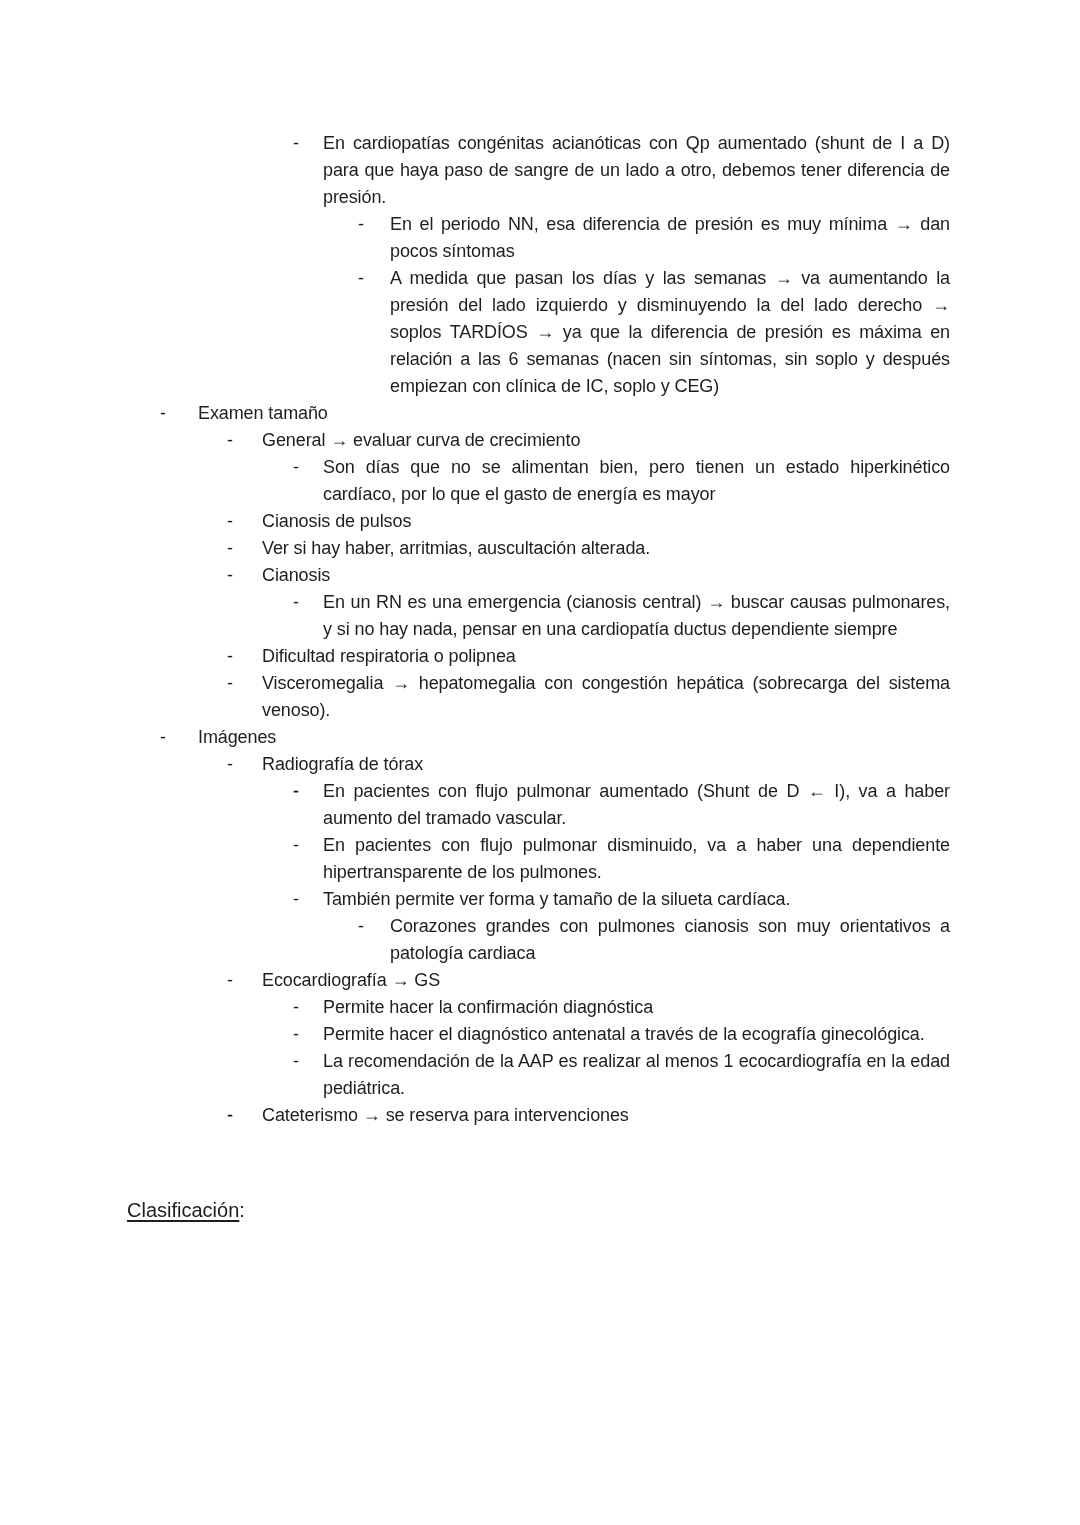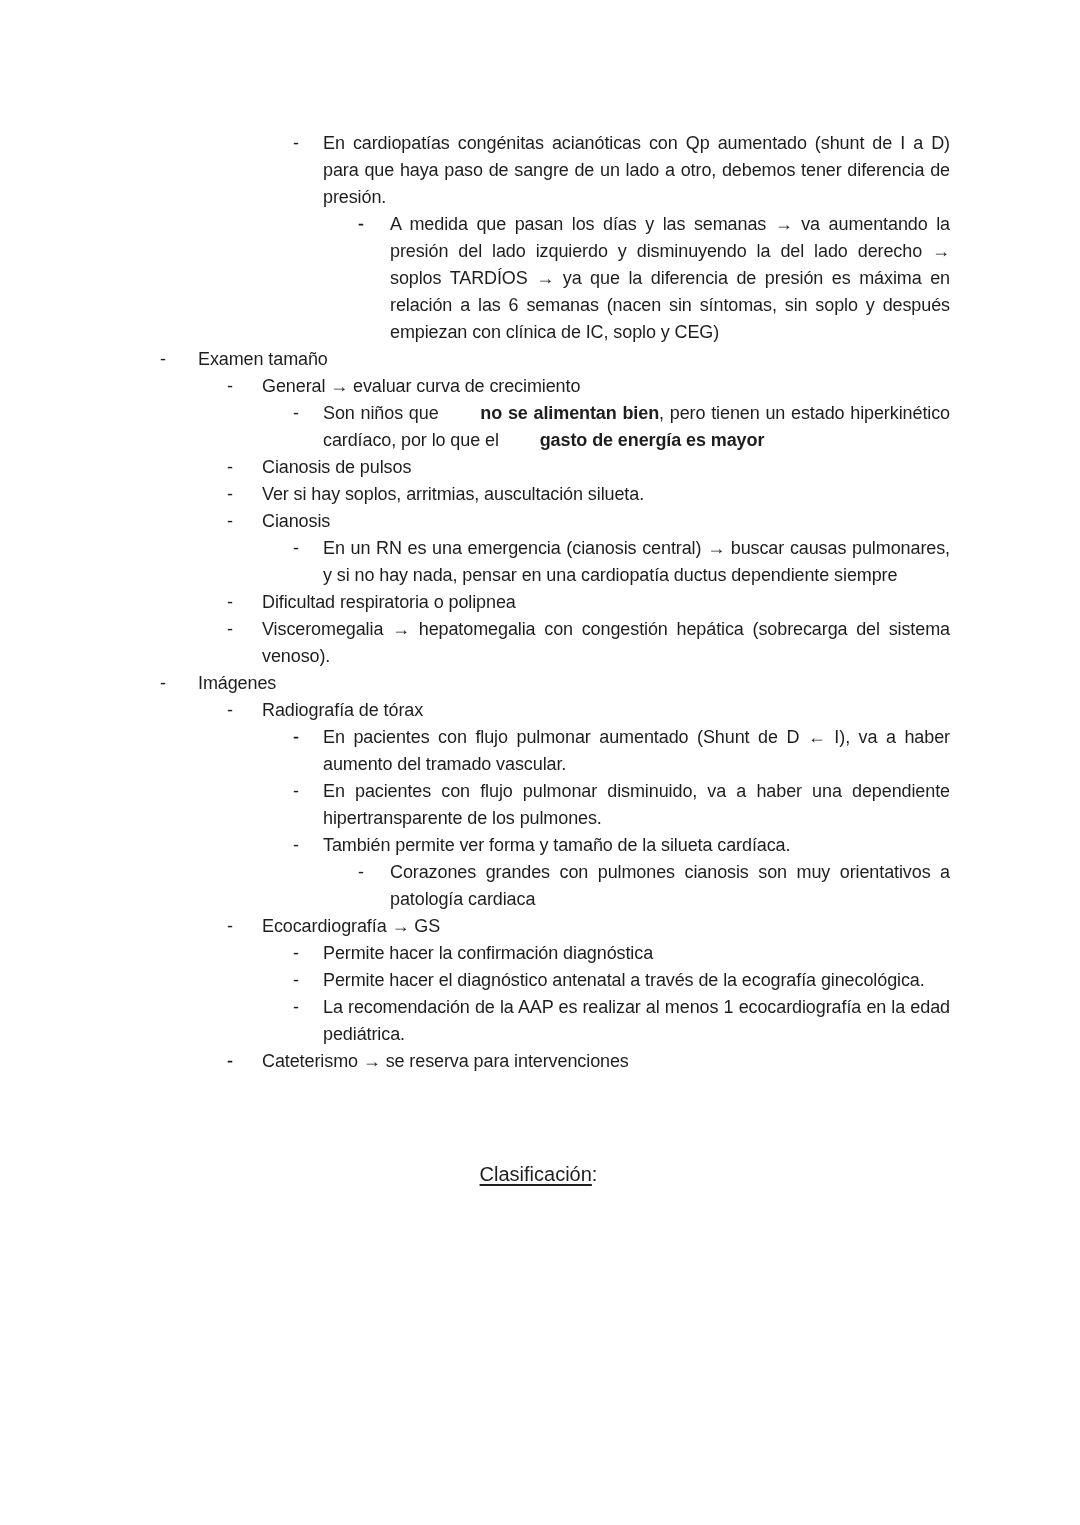--- a/index.html
+++ b/index.html
@@ -63,6 +63,7 @@
 
   <div class="li lvl4">
     <span class="marker">-</span>
+    <span>En el periodo NN, esa diferencia de presión es muy mínima → dan pocos síntomas</span>
   </div>
 
   <div class="li lvl4">

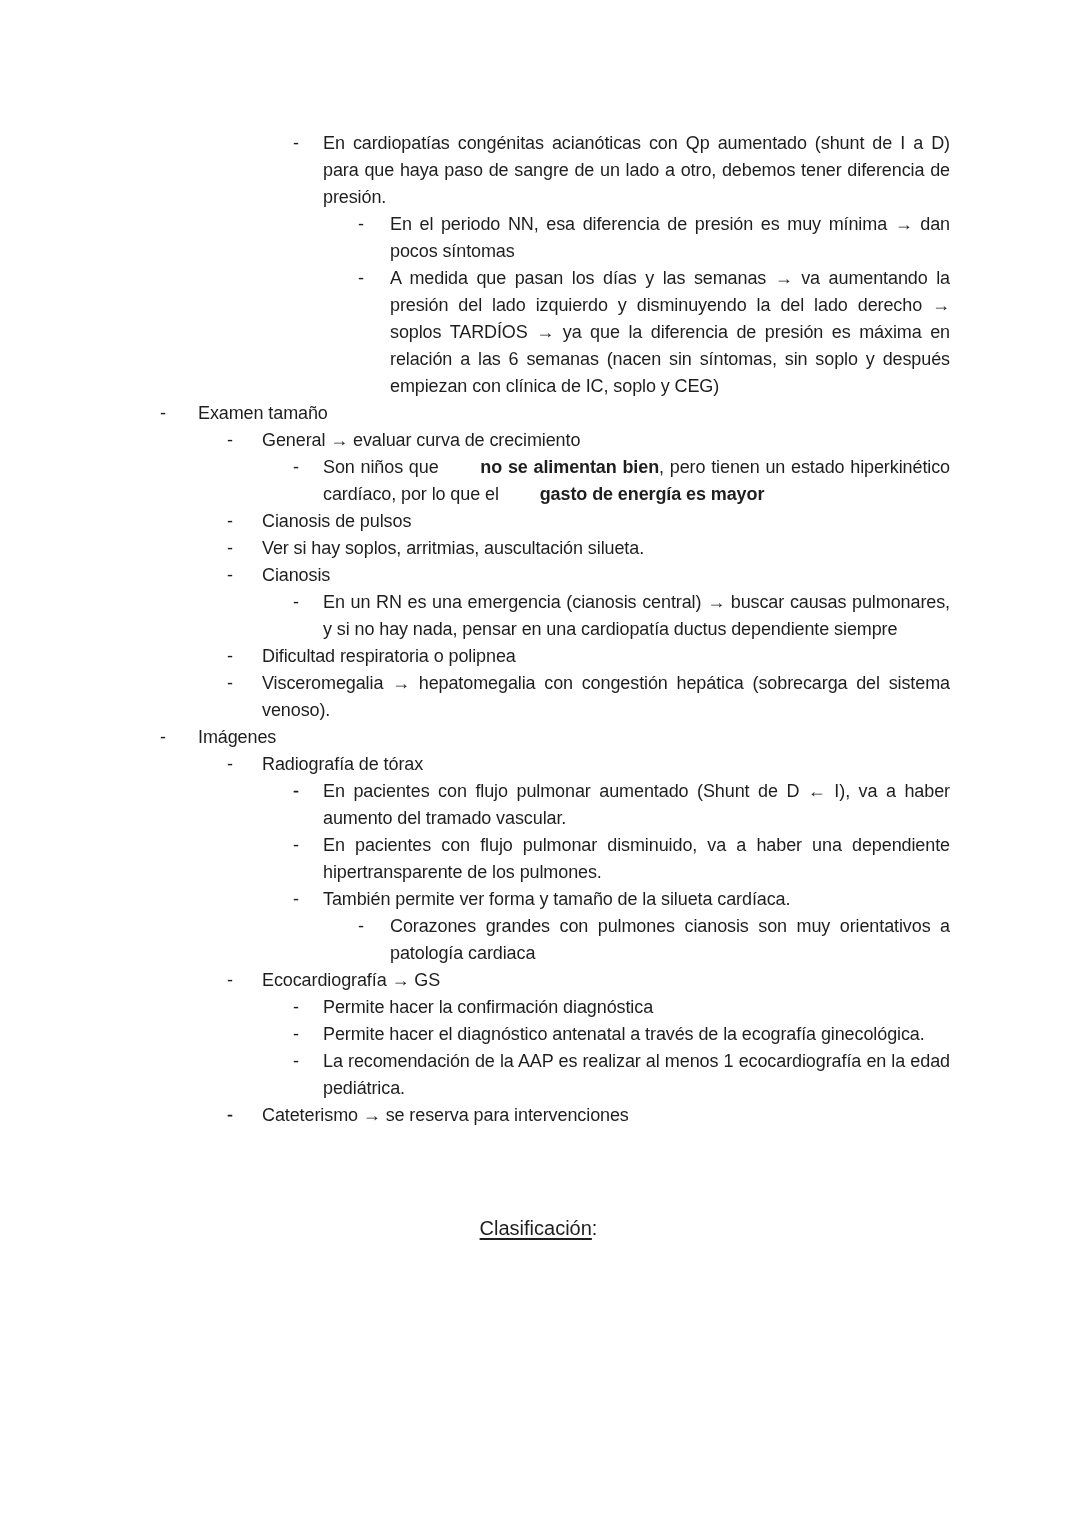--- a/index.html
+++ b/index.html
@@ -83,7 +83,7 @@
 
   <div class="li lvl3">
     <span class="marker">-</span>
-    <span><span>Son niños que </span><b>no se alimentan bien</b><span>, pero tienen un estado hiperkinético cardíaco, por lo que el </span><b>gasto de energía es mayor</b></span>
+    <span><span>Son días que </span><b>no se alimentan bien</b><span>, pero tienen un estado hiperkinético cardíaco, por lo que el </span><b>gasto de energía es mayor</b></span>
   </div>
 
   <div class="li lvl2">

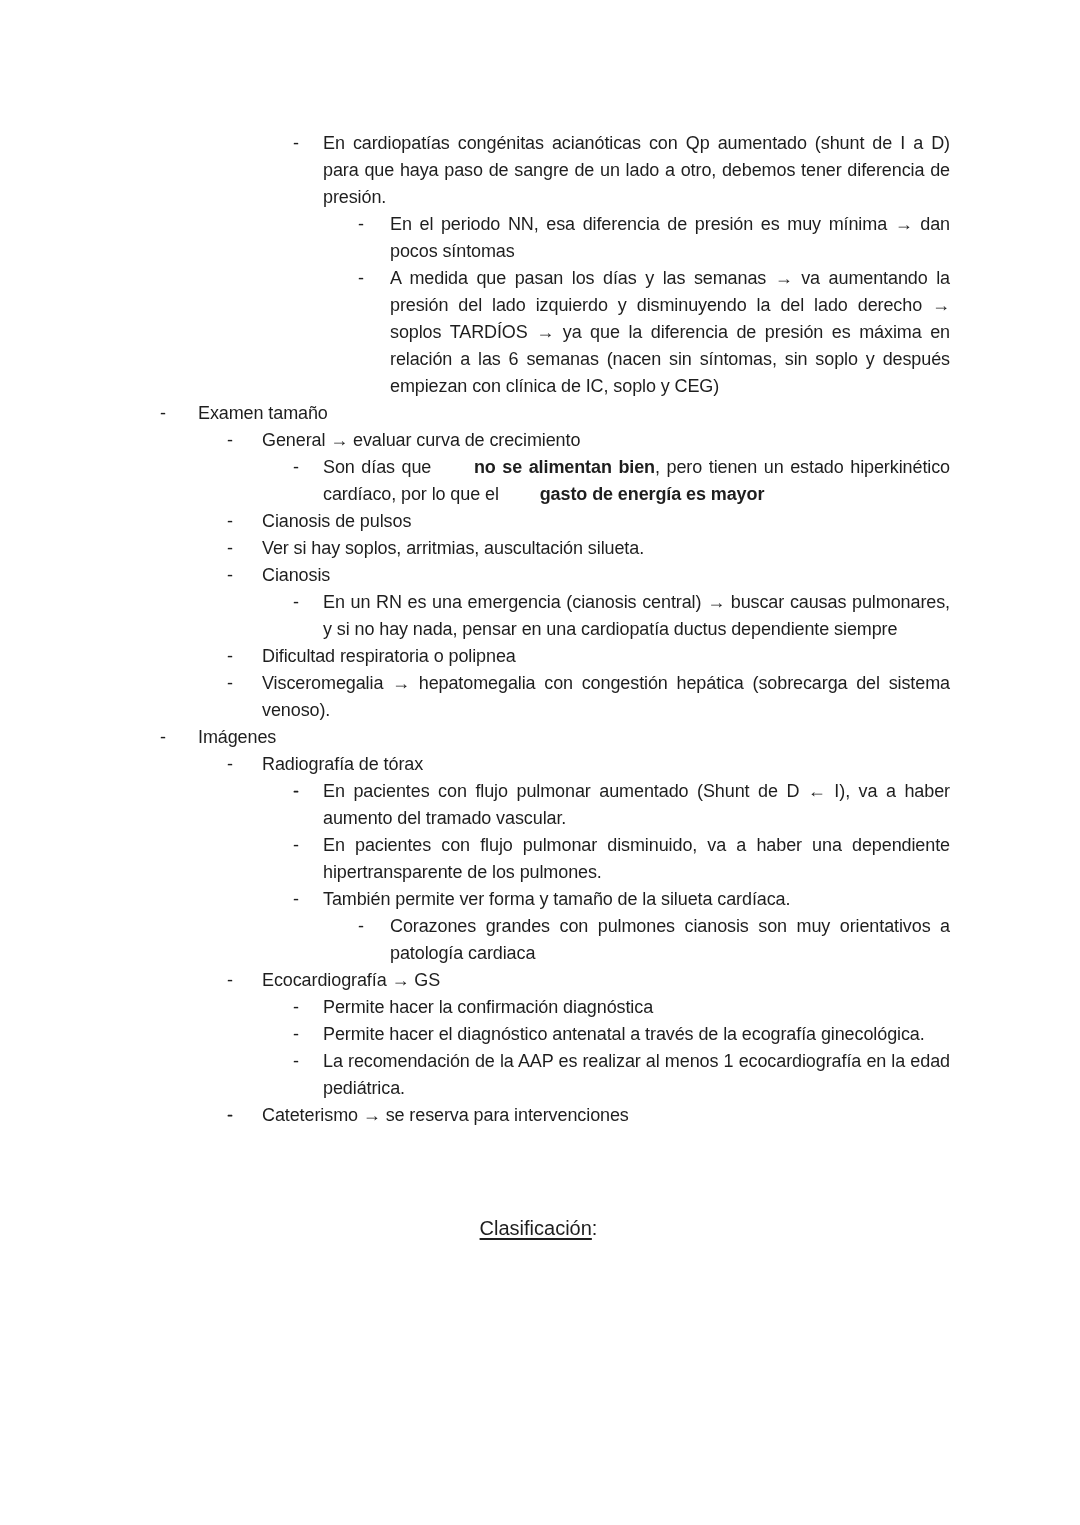--- a/index.html
+++ b/index.html
@@ -37,7 +37,7 @@
   .lvl3 > .marker { left: 166px; }
   .lvl4 { padding-left: 263px; }
   .lvl4 > .marker { left: 231px; }
-  b { font-weight: bold; margin-left: 36px; }
+  b { font-weight: normal; }
   .heading {
     margin: 86px 0 0 0;
     font-size: 20px;

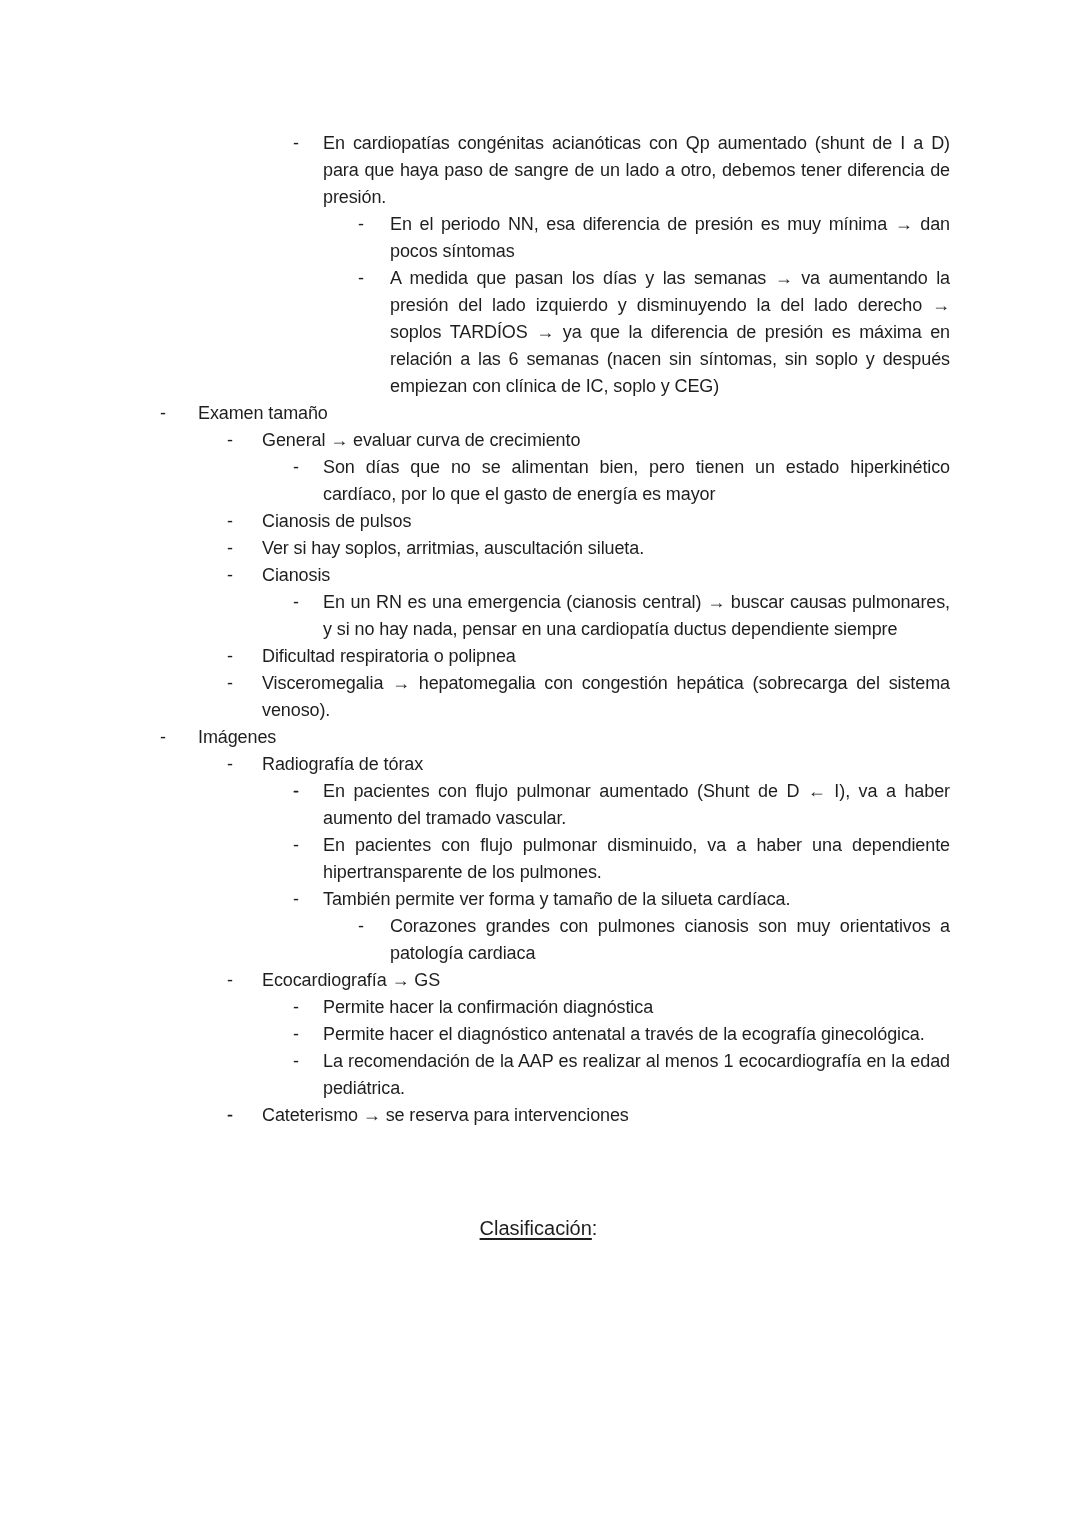--- a/index.html
+++ b/index.html
@@ -93,7 +93,7 @@
 
   <div class="li lvl2">
     <span class="marker">-</span>
-    <span>Ver si hay soplos, arritmias, auscultación silueta.</span>
+    <span>Ver si hay haber, arritmias, auscultación alterada.</span>
   </div>
 
   <div class="li lvl2">

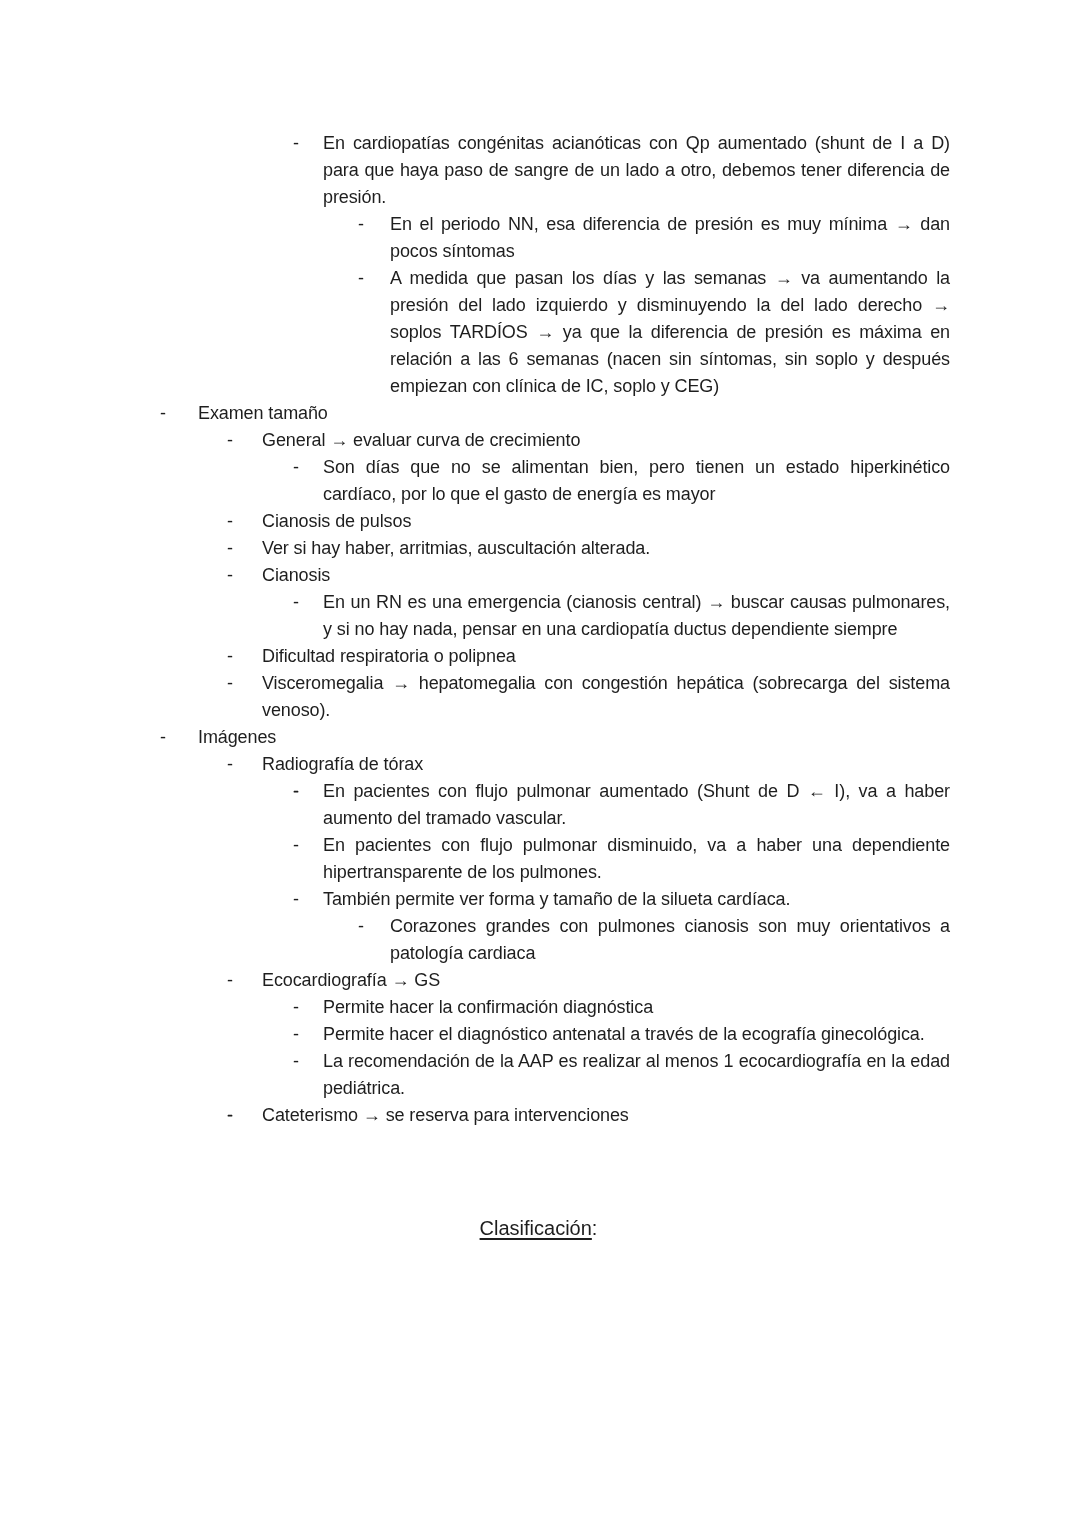--- a/index.html
+++ b/index.html
@@ -39,12 +39,11 @@
   .lvl4 > .marker { left: 231px; }
   b { font-weight: normal; }
   .heading {
-    margin: 86px 0 0 0;
+    margin: 68px 0 0 0;
     font-size: 20px;
     font-weight: normal;
     letter-spacing: 0;
     line-height: 27px;
-    text-align: center;
   }
   .heading .u {
     text-decoration: underline;

